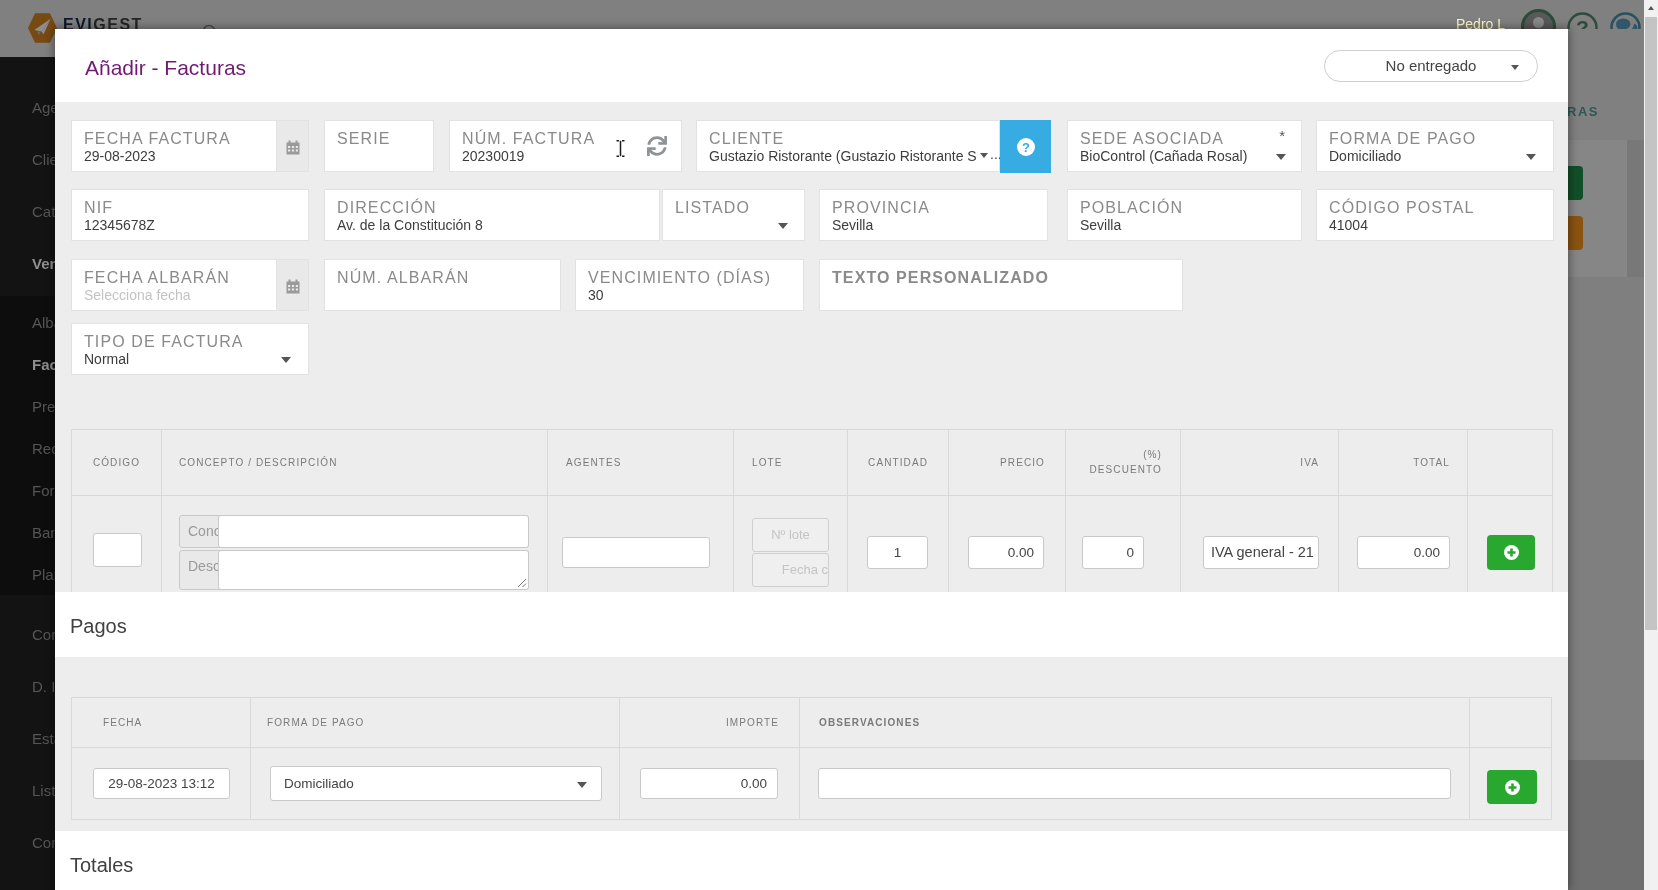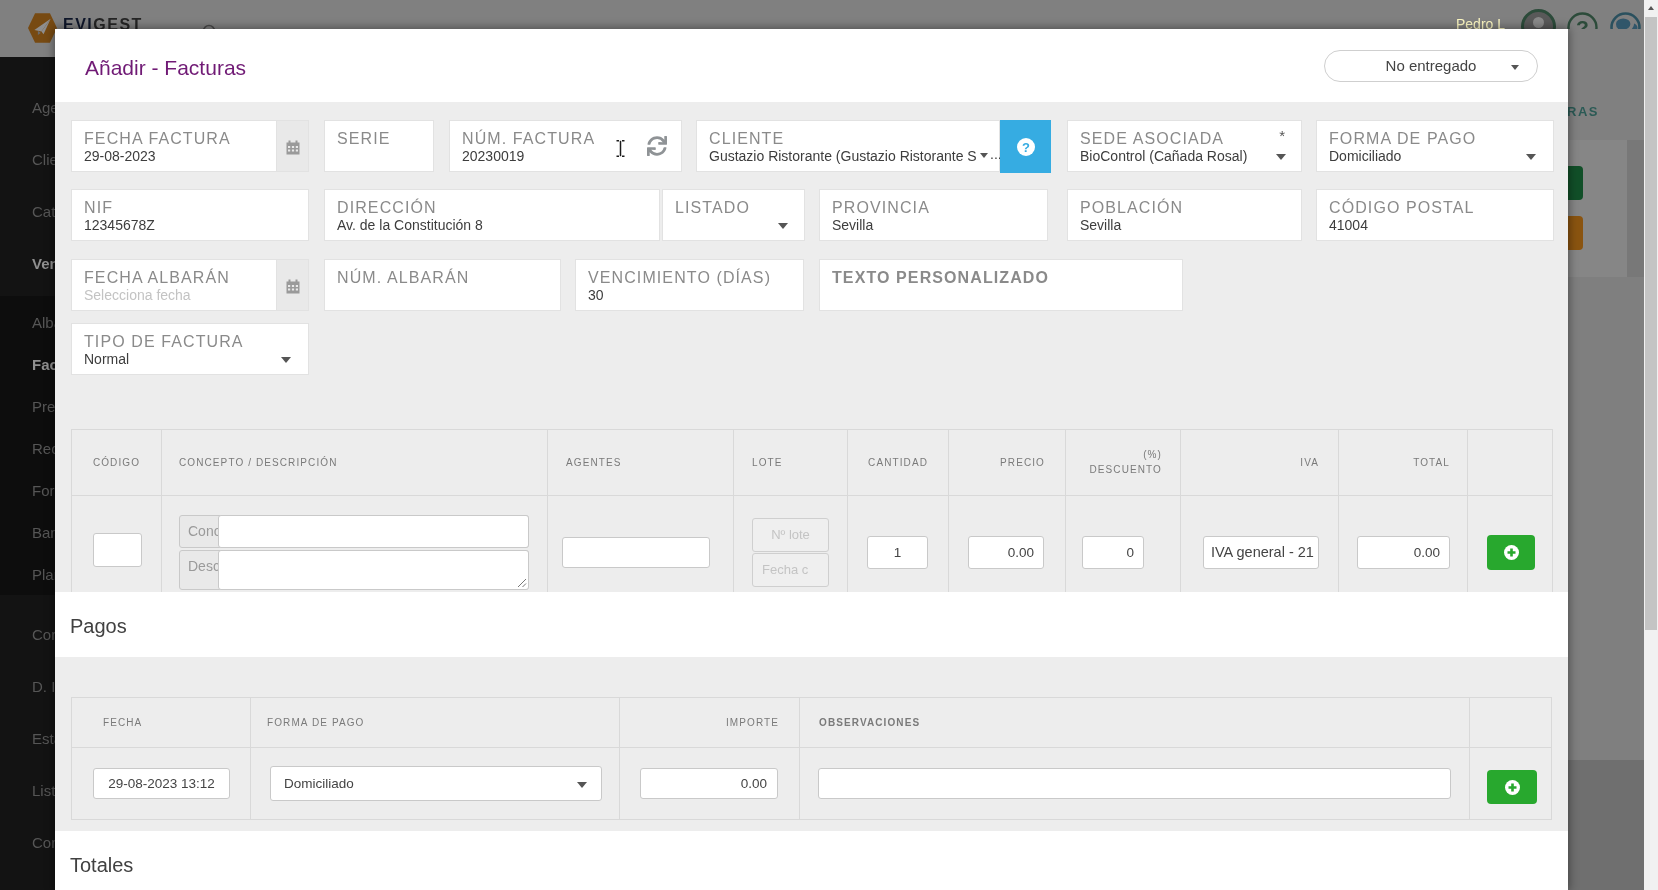--- a/index.html
+++ b/index.html
@@ -276,7 +276,7 @@
         <div class="inp" style="left:490px;top:107px;width:148px;height:31px;"></div>
 
         <div class="inp" style="left:680px;top:88px;width:77px;height:34px;background:#efefef;border-color:#cfcfcf;color:#c4c4c4;font-size:13px;line-height:32px;text-align:center;">Nº lote</div>
-        <div class="inp" style="left:680px;top:123px;width:77px;height:34px;background:#efefef;border-color:#cfcfcf;color:#c4c4c4;font-size:13px;line-height:32px;text-align:left;padding-left:9px;overflow:hidden;">Fecha c</div>
+        <div class="inp" style="left:680px;top:123px;width:77px;height:34px;background:#efefef;border-color:#cfcfcf;color:#c4c4c4;font-size:13px;line-height:32px;text-align:right;padding-left:9px;overflow:hidden;">Fecha c</div>
 
         <div class="inp" style="left:795px;top:106px;width:61px;height:33px;line-height:31px;text-align:center;">1</div>
         <div class="inp" style="left:896px;top:106px;width:76px;height:33px;line-height:31px;text-align:right;padding-right:9px;">0.00</div>

